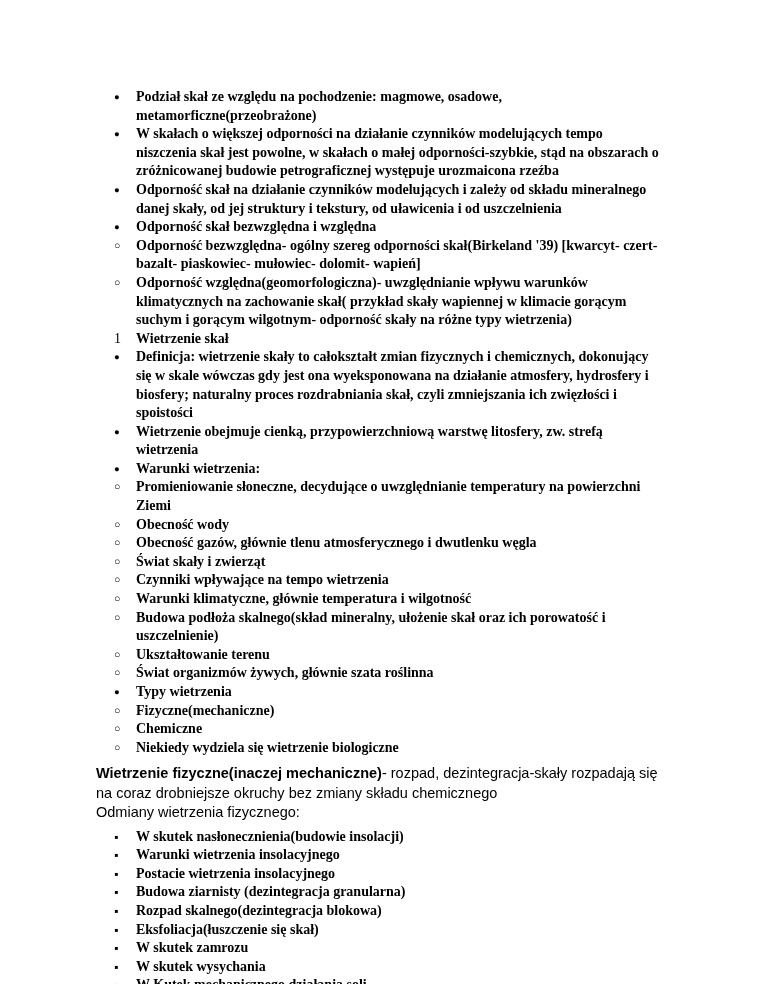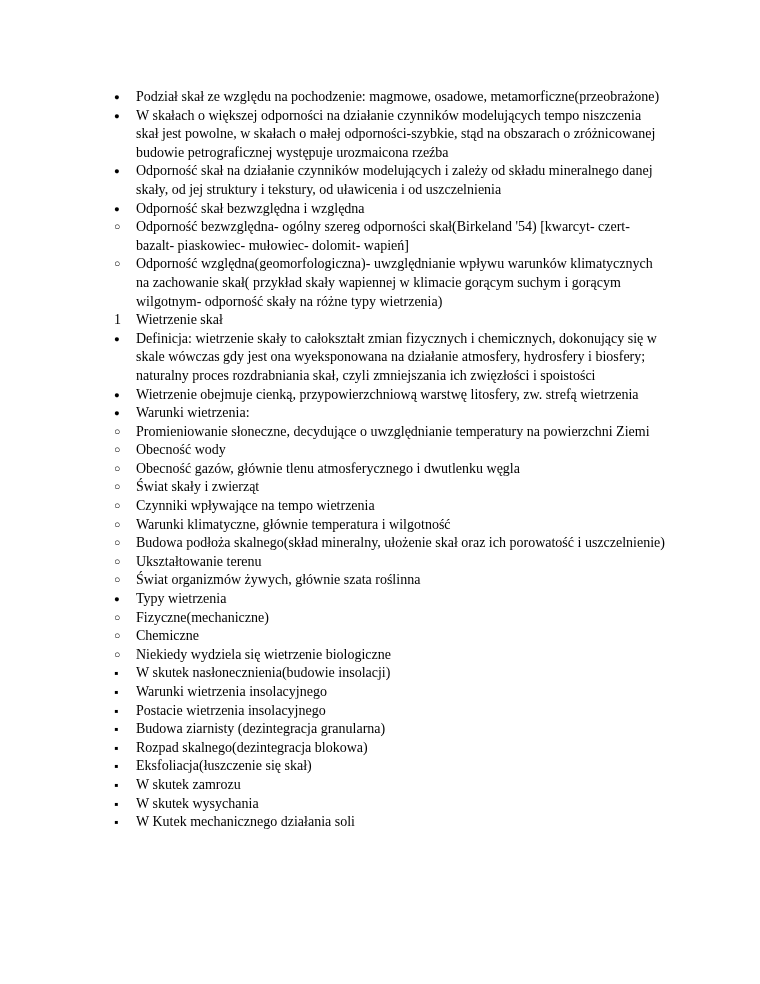--- a/index.html
+++ b/index.html
@@ -37,6 +37,7 @@
     flex: 1;
     font-size: 14px;
     line-height: 18.6px;
+    font-weight: bold;
   }
   .section {
     margin-top: 7px;

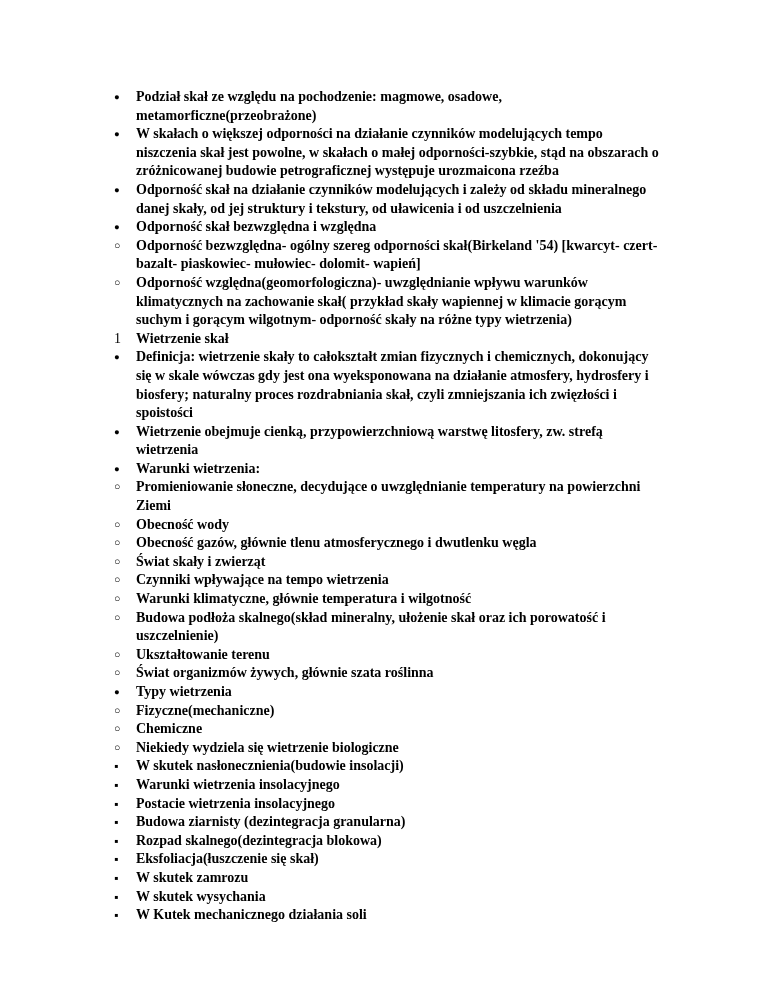--- a/index.html
+++ b/index.html
@@ -74,7 +74,7 @@
         </div>
         <div class="li">
           <span class="bullet circle">○</span>
-          <span class="li-text">Odporność bezwzględna- ogólny szereg odporności skał(Birkeland '54) [kwarcyt- czert- bazalt- piaskowiec- mułowiec- dolomit- wapień]</span>
+          <span class="li-text">Odporność bezwzględna- ogólny szereg odporności skał(Birkeland '39) [kwarcyt- czert- bazalt- piaskowiec- mułowiec- dolomit- wapień]</span>
         </div>
         <div class="li">
           <span class="bullet circle">○</span>

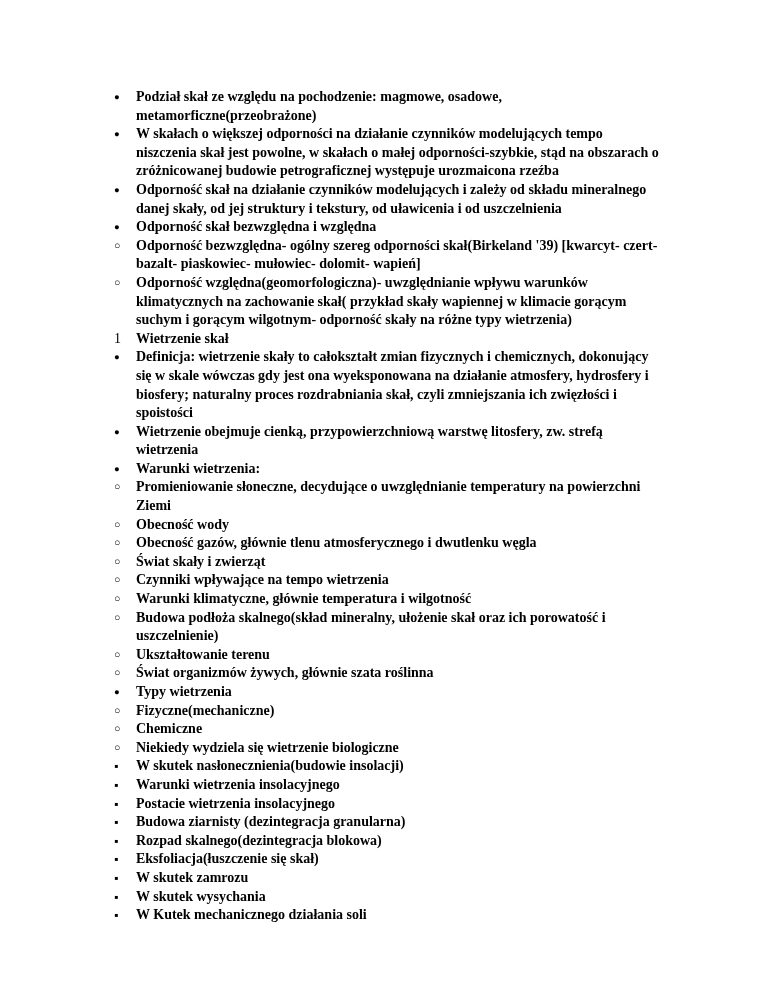--- a/index.html
+++ b/index.html
@@ -150,6 +150,10 @@
         </div>
       </div>
 
+    <div class="section">
+      <p><span class="bold">Wietrzenie fizyczne(inaczej mechaniczne)</span><span>- rozpad, dezintegracja-skały rozpadają się na coraz drobniejsze okruchy bez zmiany składu chemicznego</span></p>
+      <p>Odmiany wietrzenia fizycznego:</p>
+    </div>
 
     <div id="list-square">
         <div class="li">

